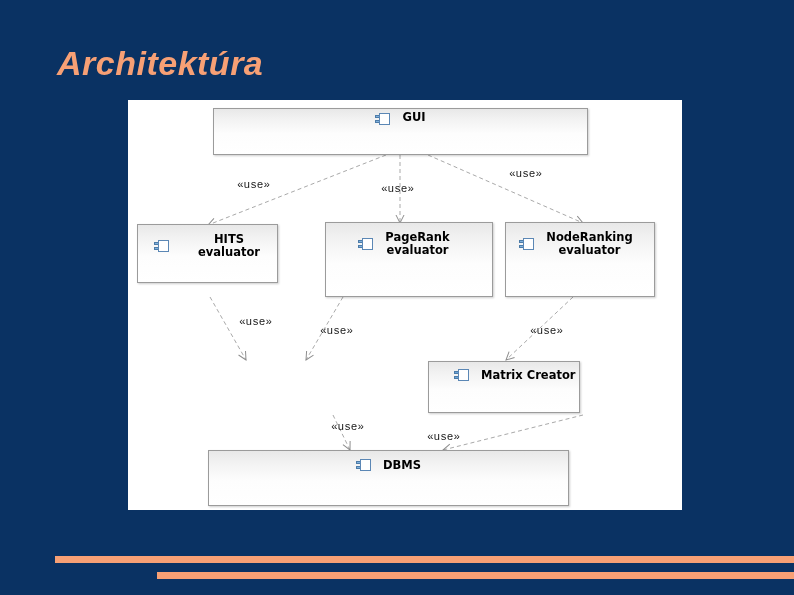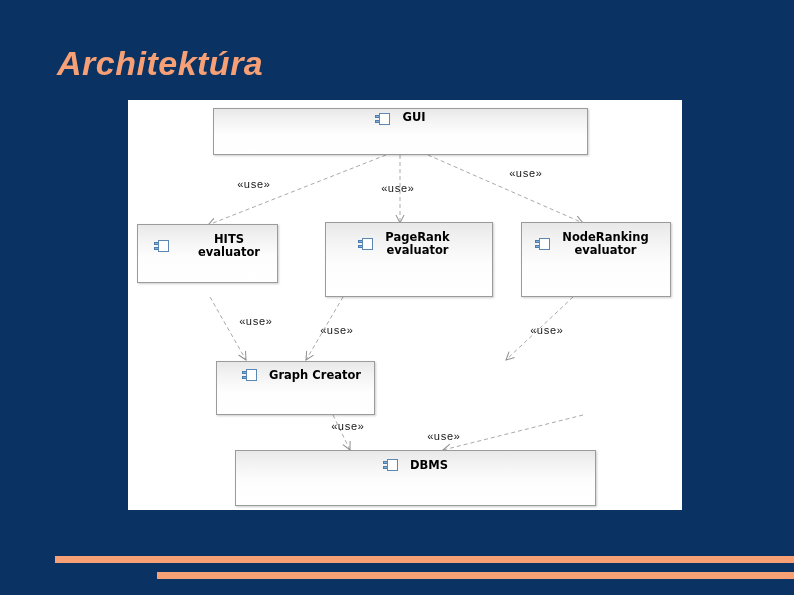--- a/index.html
+++ b/index.html
@@ -191,7 +191,7 @@
     </div>
   </div>
 
-  <div class="uml-box" style="left:393px; top:122px; width:150px; height:75px;">
+  <div class="uml-box" style="left:377px; top:122px; width:150px; height:75px;">
     <div class="uml-head" style="padding-top:8px; padding-right:8px;">
       <span class="comp-icon">
         <span class="tab1"></span>

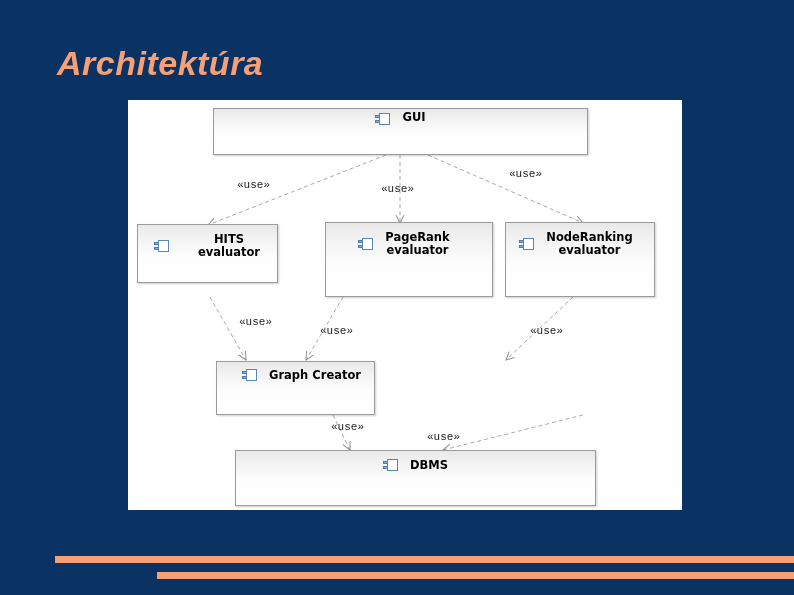--- a/index.html
+++ b/index.html
@@ -203,16 +203,6 @@
     </div>
   </div>
 
-  <div class="uml-box" style="left:88px; top:261px; width:159px; height:54px;">
-    <div class="uml-head left-align" style="padding-left:25px; padding-top:6px;">
-      <span class="comp-icon">
-        <span class="tab1"></span>
-          <span class="tab2"></span>
-          <span class="body"></span>
-      </span>
-      <span class="uml-label">Graph Creator</span>
-    </div>
-  </div>
 
 
   <div class="uml-box" style="left:107px; top:350px; width:361px; height:56px;">

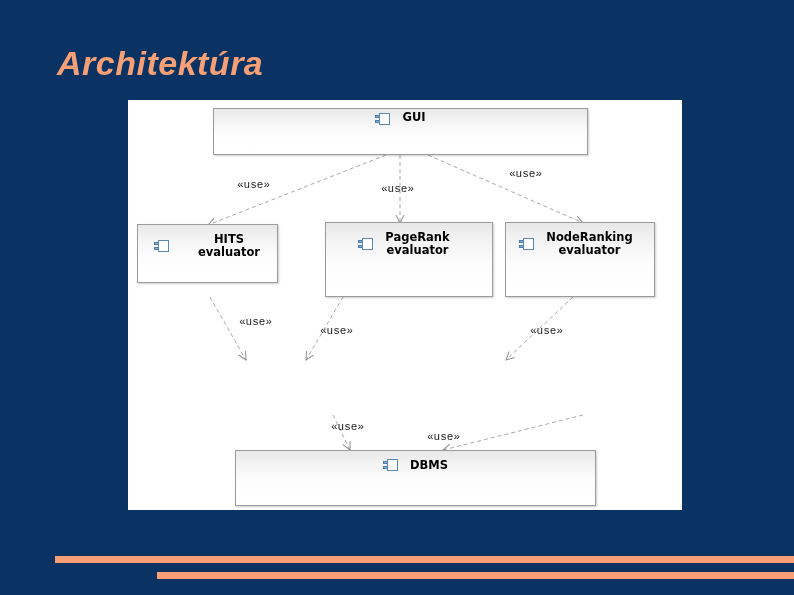--- a/index.html
+++ b/index.html
@@ -204,6 +204,16 @@
   </div>
 
 
+  <div class="uml-box" style="left:300px; top:261px; width:152px; height:52px;">
+    <div class="uml-head left-align" style="padding-left:25px; padding-top:6px;">
+      <span class="comp-icon stripe">
+        <span class="tab1"></span>
+          <span class="tab2"></span>
+          <span class="body"></span>
+      </span>
+      <span class="uml-label">Matrix Creator</span>
+    </div>
+  </div>
 
   <div class="uml-box" style="left:107px; top:350px; width:361px; height:56px;">
     <div class="uml-head" style="padding-top:7px;">

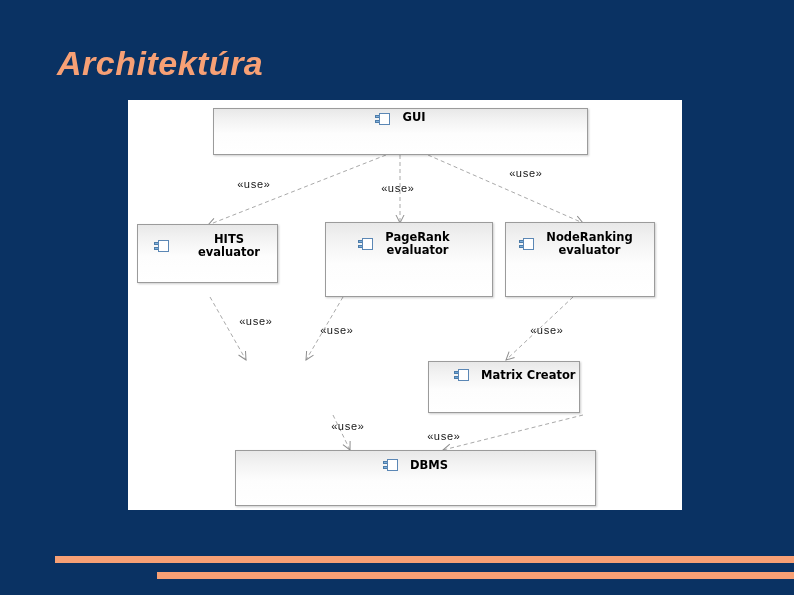--- a/index.html
+++ b/index.html
@@ -215,7 +215,7 @@
     </div>
   </div>
 
-  <div class="uml-box" style="left:107px; top:350px; width:361px; height:56px;">
+  <div class="uml-box" style="left:80px; top:350px; width:361px; height:56px;">
     <div class="uml-head" style="padding-top:7px;">
       <span class="comp-icon">
         <span class="tab1"></span>

